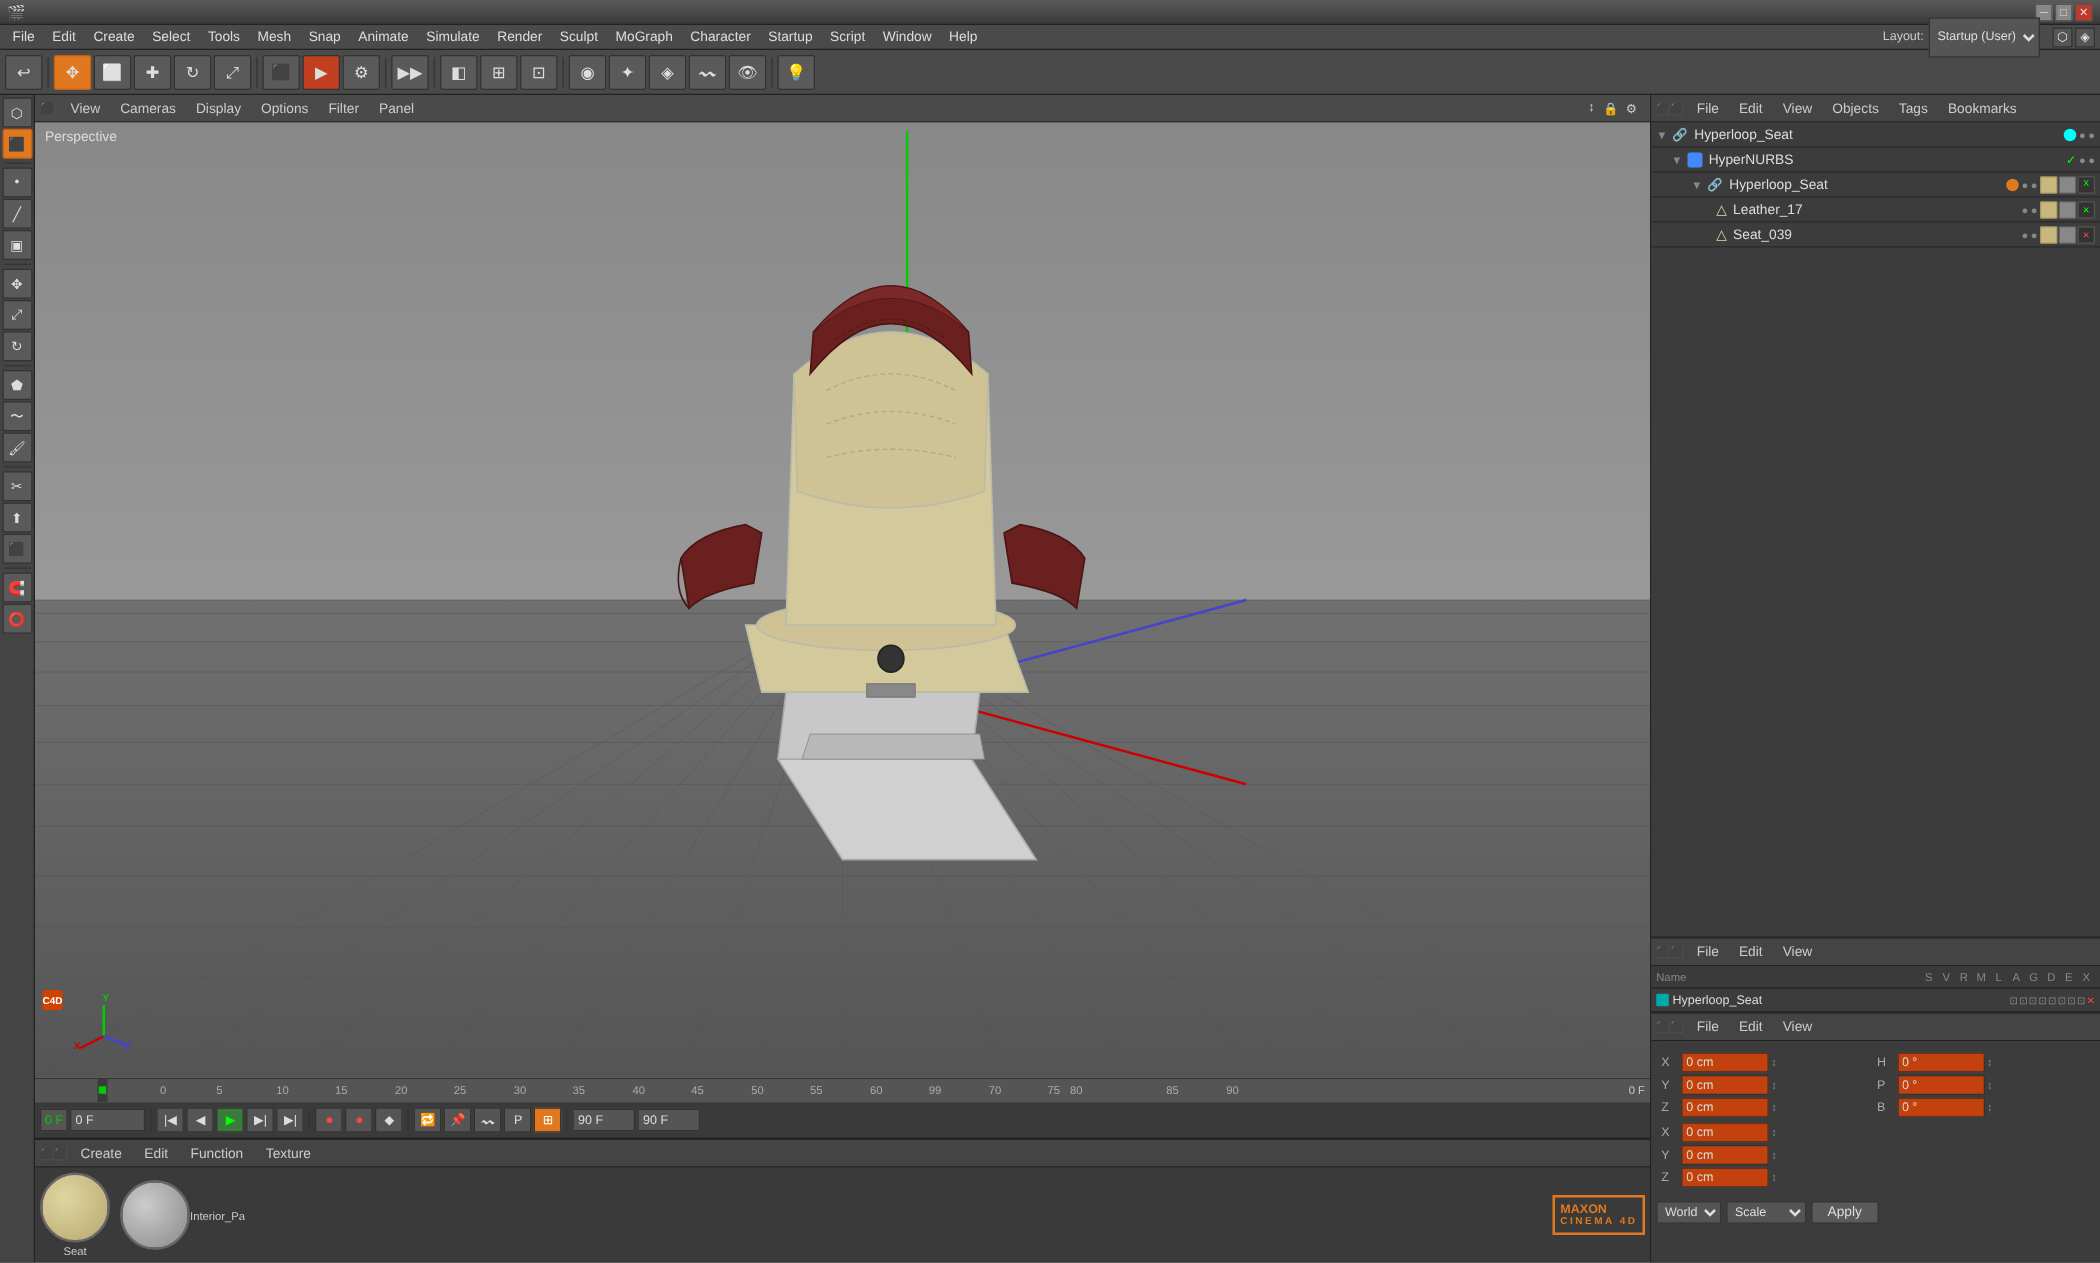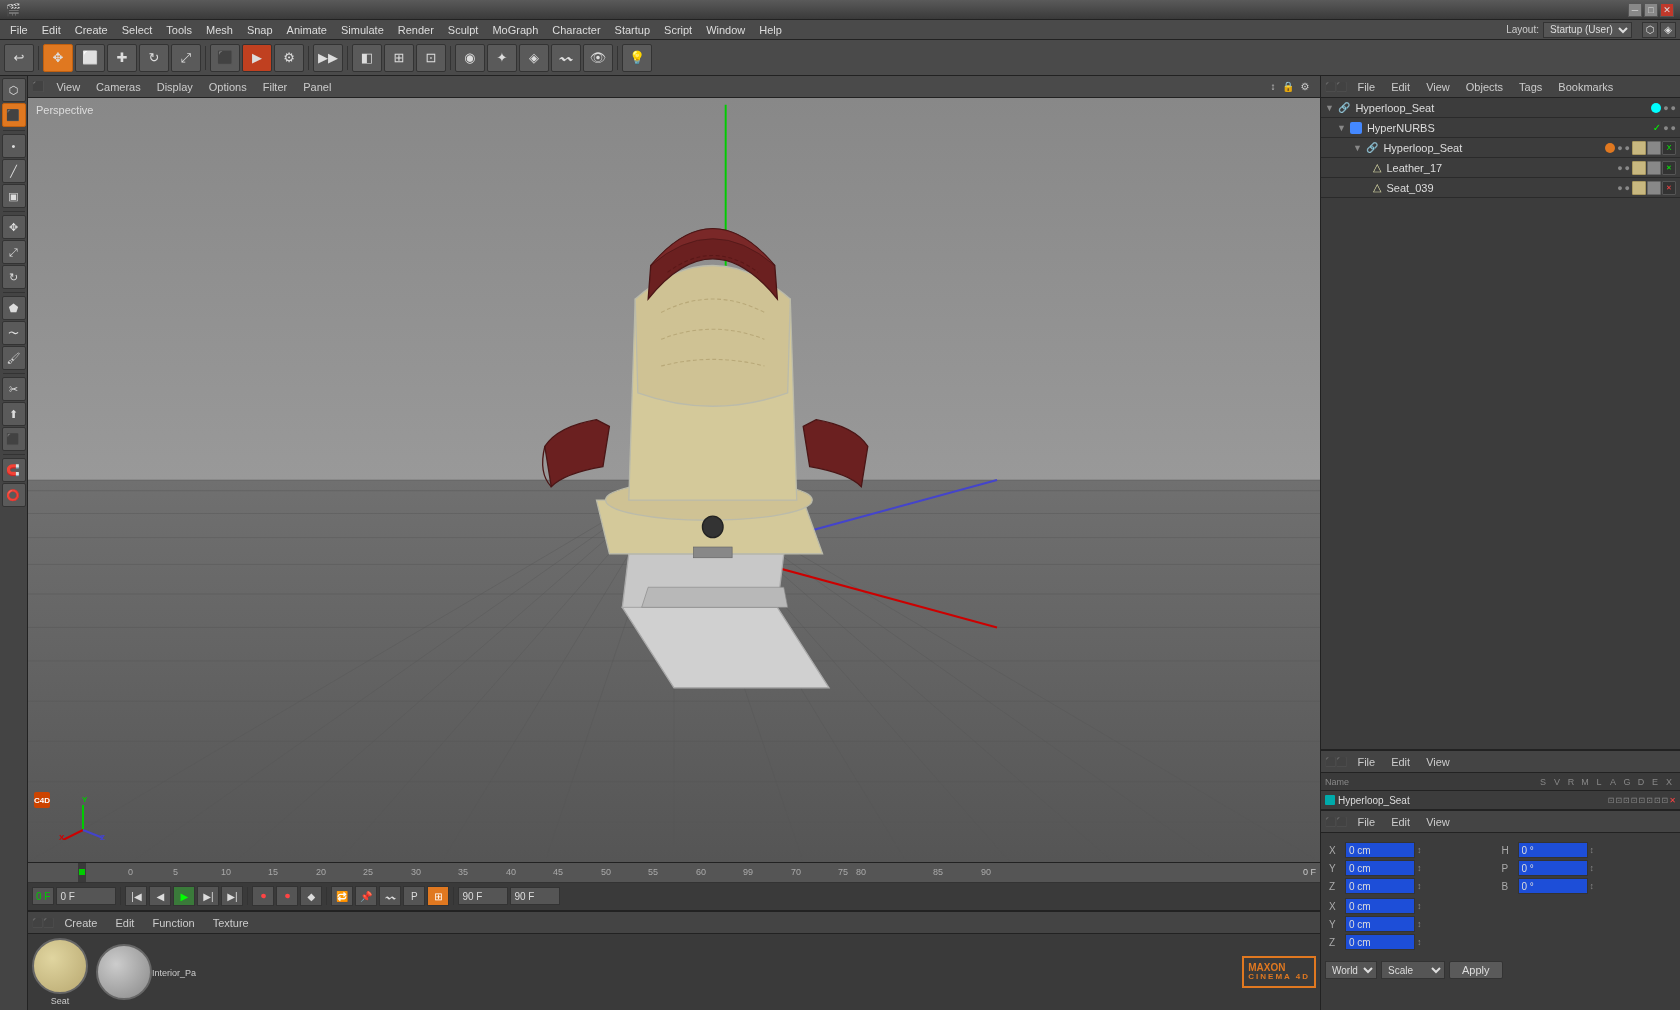--- a/index.html
+++ b/index.html
@@ -230,7 +230,7 @@
   <span class="menu-item">Help</span>
   <div style="margin-left:auto;display:flex;align-items:center;gap:4px;font-size:10px;color:#ccc;">
     <span>Layout:</span>
-    <select style="background:#555;border:1px solid #333;color:#ddd;font-size:10px;height:16px;padding:0 2px;">
+    <select style="background:#555;border:1px solid #333;color:#ddd;font-size:10px;height:32px;padding:0 2px;">
       <option>Startup (User)</option>
     </select>
   </div>

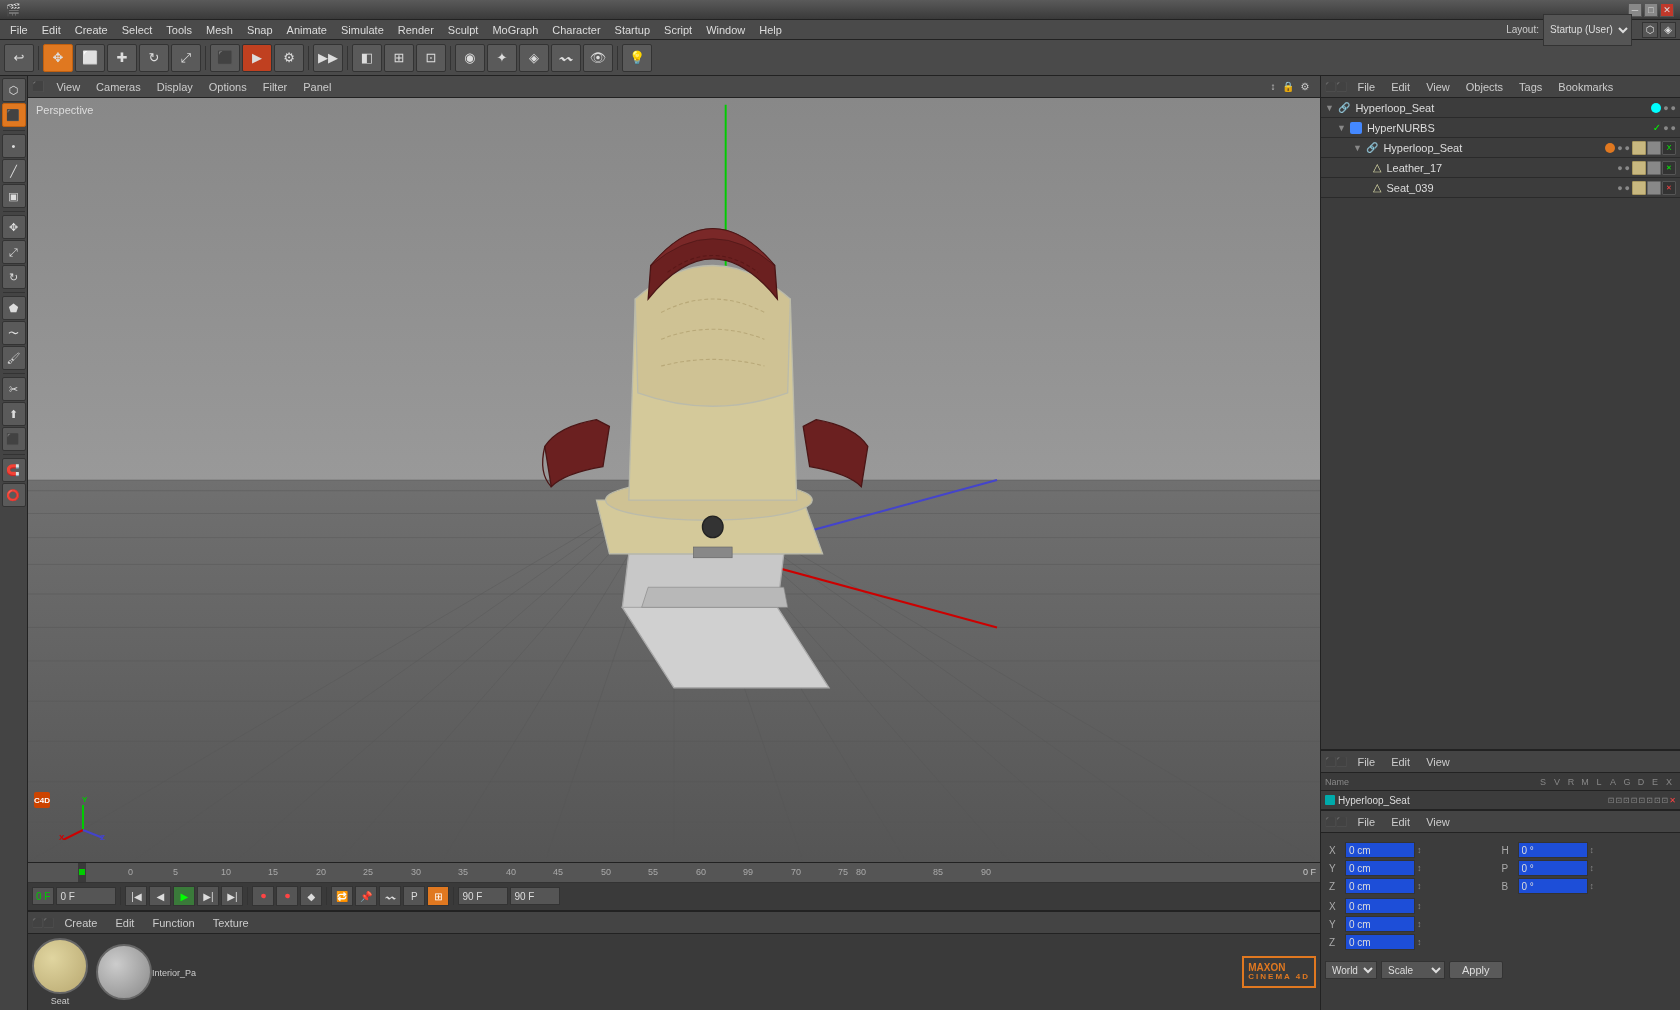--- a/index.html
+++ b/index.html
@@ -175,7 +175,7 @@
     }
     .coord-row { display: flex; align-items: center; height: 18px; gap: 2px; }
     .coord-label { width: 14px; color: #aaa; font-size: 10px; }
-    .coord-input { width: 70px; height: 16px; background: #1d4ed8; border: 1px solid #333; color: #ddd; font-size: 10px; padding: 0 3px; }
+    .coord-input { width: 70px; height: 16px; background: #c2410c; border: 1px solid #333; color: #ddd; font-size: 10px; padding: 0 3px; }
     .coord-suffix { color: #888; font-size: 9px; }
 
     

